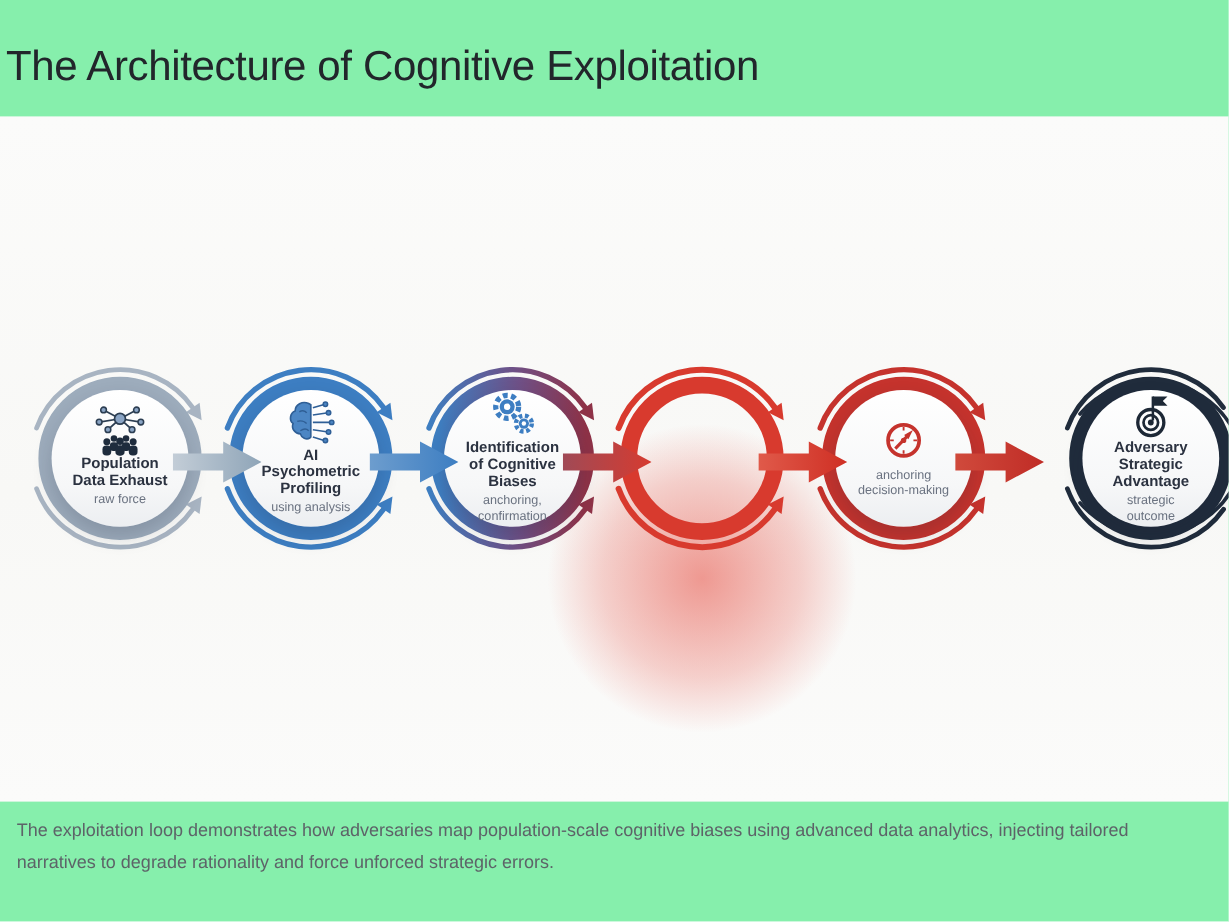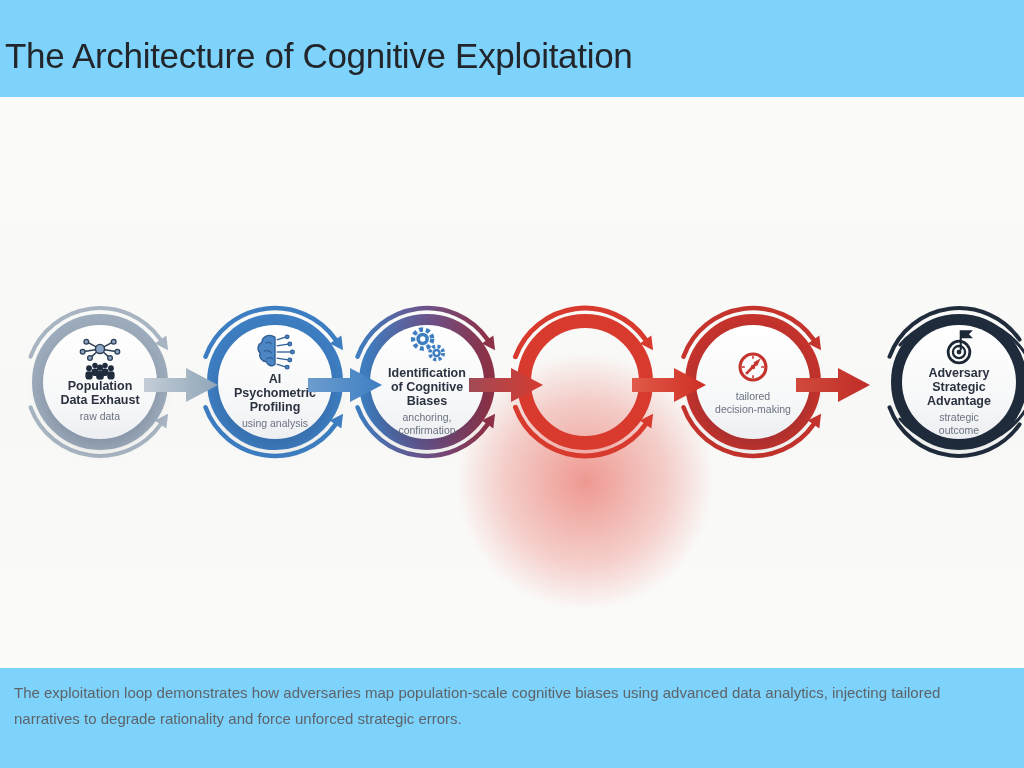--- a/index.html
+++ b/index.html
@@ -5,7 +5,7 @@
   html,body{margin:0;padding:0;background:#ffffff;}
   #screen{
     position:relative;width:1024px;height:768px;overflow:hidden;
-    background:#7dd3fc;font-family:"Liberation Sans",sans-serif;
+    background:#86efac;font-family:"Liberation Sans",sans-serif;
   }
   
   .page-title{

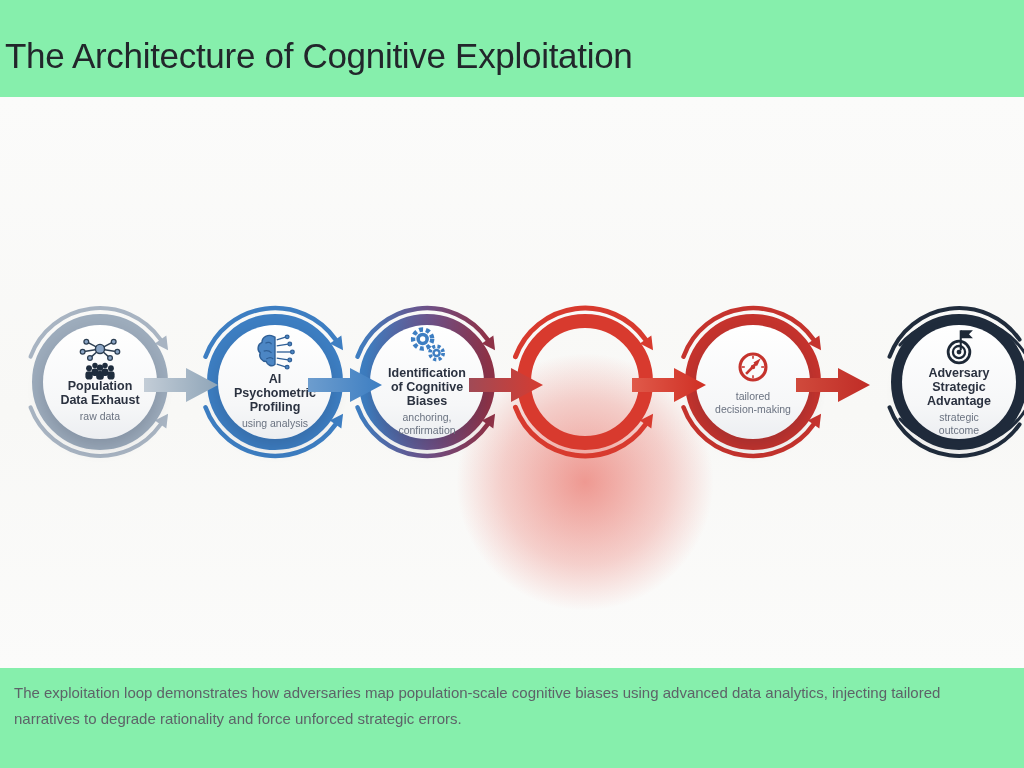--- a/index.html
+++ b/index.html
@@ -108,7 +108,7 @@
     </div>
   </div>
 
-  <div class="node" style="left:190px">
+  <div class="node" style="left:174px">
     <svg class="ring" width="170" height="200" viewBox="0 0 170 200">
       <g stroke="#3d7ec2" stroke-width="4.5" fill="none" stroke-linecap="round">
         <path d="M15.5 71.7 A74 74 0 0 1 145.6 54.6"></path>

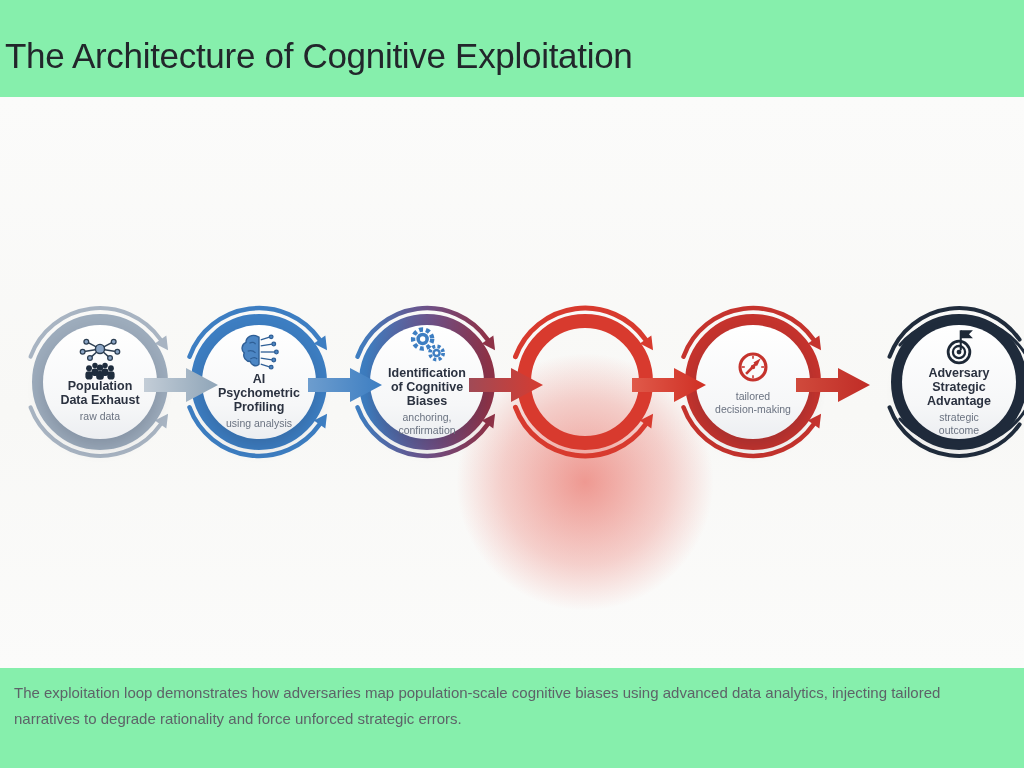--- a/index.html
+++ b/index.html
@@ -217,7 +217,7 @@
           <circle cx="24" cy="22" r="2.6" fill="#c5332d"></circle>
         </svg>
       </div>
-      <div class="node-sub">tailored
+      <div class="node-sub">anchoring
 decision-making</div>
     </div>
   </div>

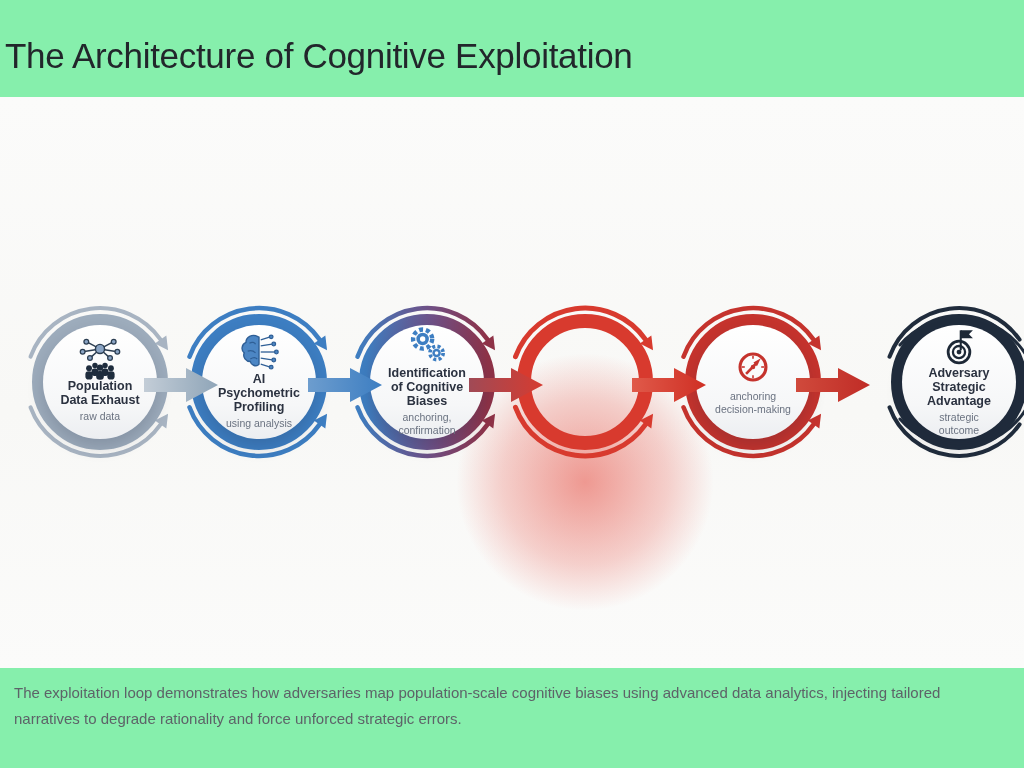--- a/index.html
+++ b/index.html
@@ -104,7 +104,7 @@
       </div>
       <div class="node-title">Population
 Data Exhaust</div>
-      <div class="node-sub">raw data</div>
+      <div class="node-sub">raw force</div>
     </div>
   </div>
 

